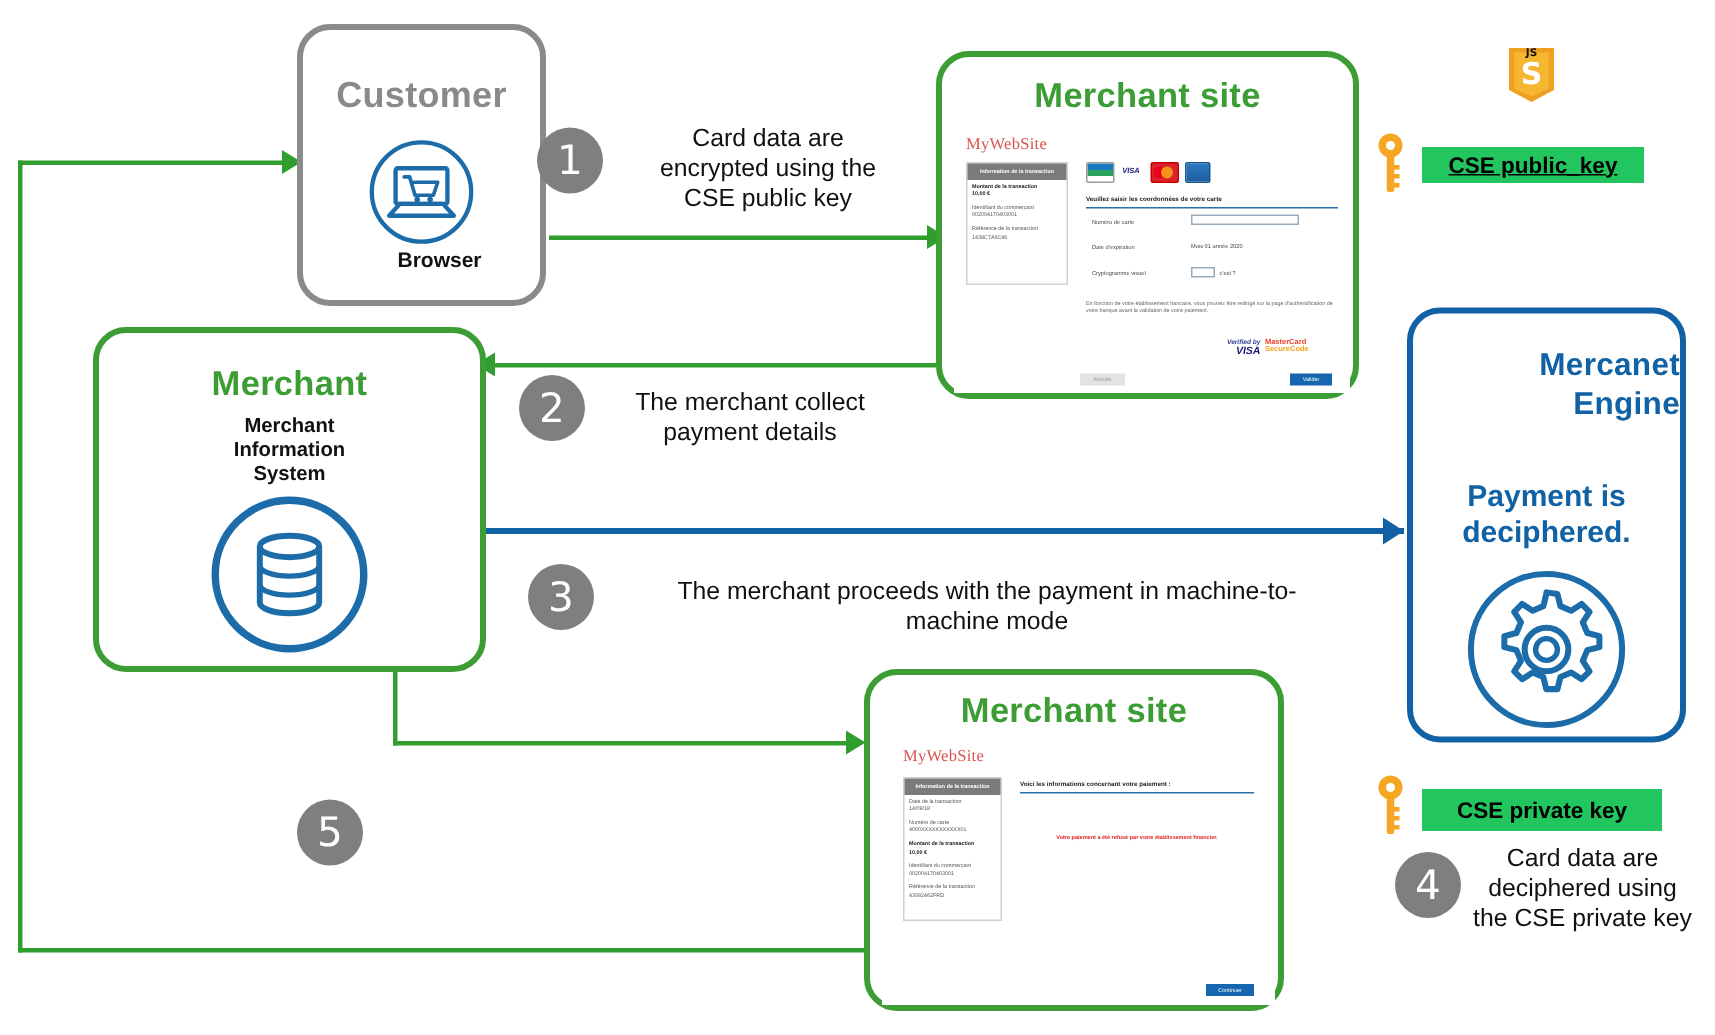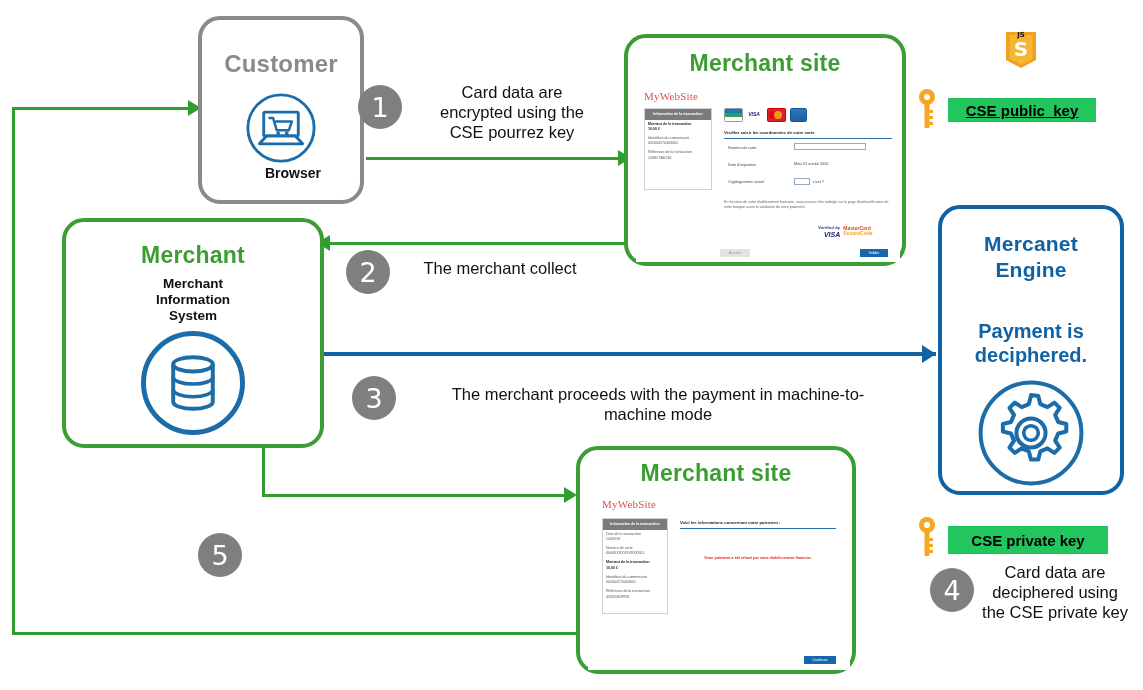--- a/index.html
+++ b/index.html
@@ -282,7 +282,7 @@
   <div class="step-text" style="left:412px;top:82px;width:200px;">
     <div>Card data are</div>
     <div>encrypted using the</div>
-    <div>CSE pourrez key</div>
+    <div>CSE public key</div>
   </div>
 
   <div class="badge" style="left:346px;top:250px;width:44px;height:44px;">2</div>

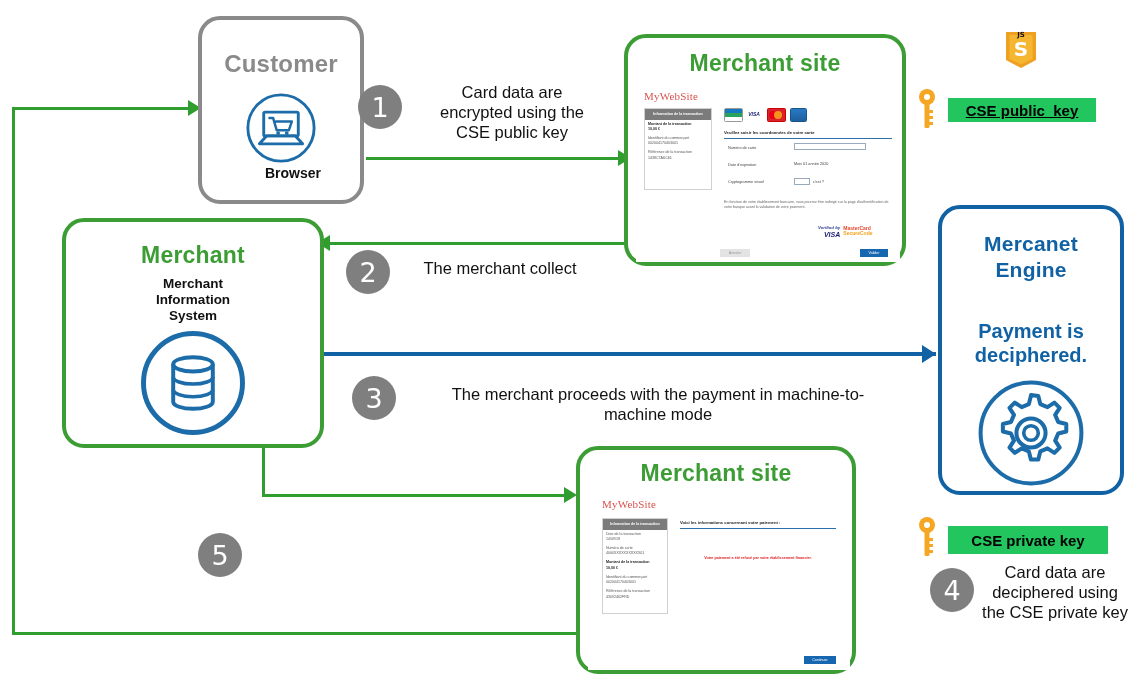--- a/index.html
+++ b/index.html
@@ -122,7 +122,7 @@
   </div>
 
   <div class="rbox blue" style="left:938px;top:205px;width:186px;height:290px;">
-    <div class="box-title title-blue abs" style="left:0;top:22px;width:100%;">
+    <div class="box-title title-blue abs" style="left:0;top:22px;width:100%;text-align:right;">
       <div>Mercanet</div>
       <div>Engine</div>
     </div>

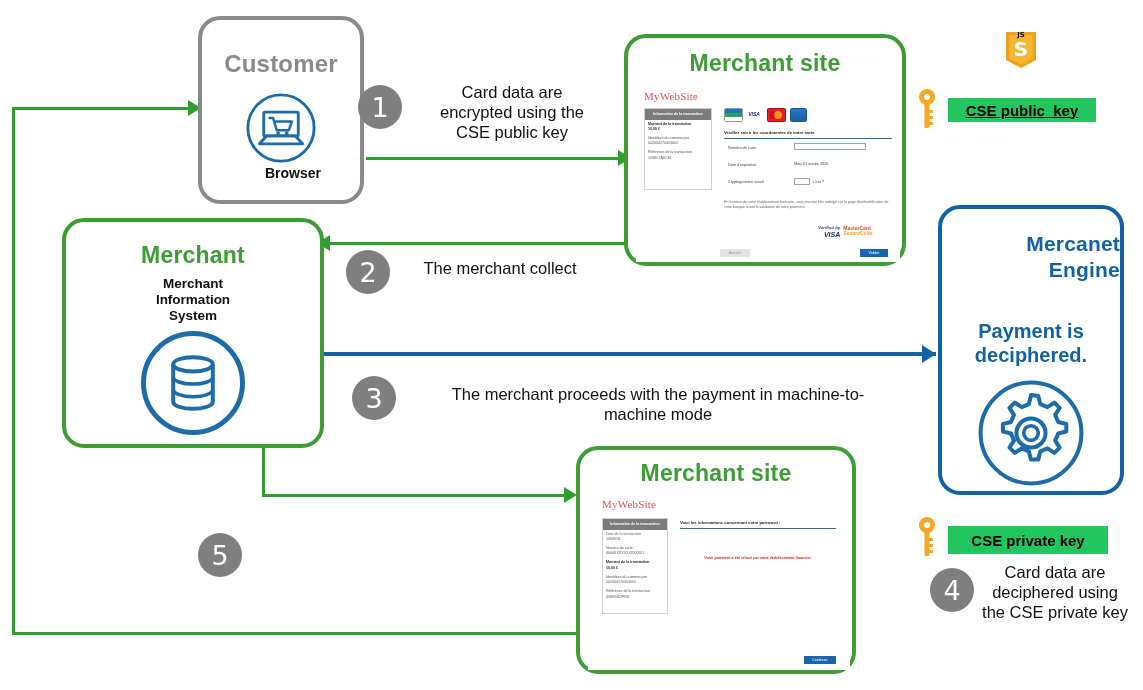--- a/index.html
+++ b/index.html
@@ -288,6 +288,7 @@
   <div class="badge" style="left:346px;top:250px;width:44px;height:44px;">2</div>
   <div class="step-text" style="left:402px;top:258px;width:196px;">
     <div>The merchant collect</div>
+    <div>payment details</div>
   </div>
 
   <div class="badge" style="left:352px;top:376px;width:44px;height:44px;">3</div>

